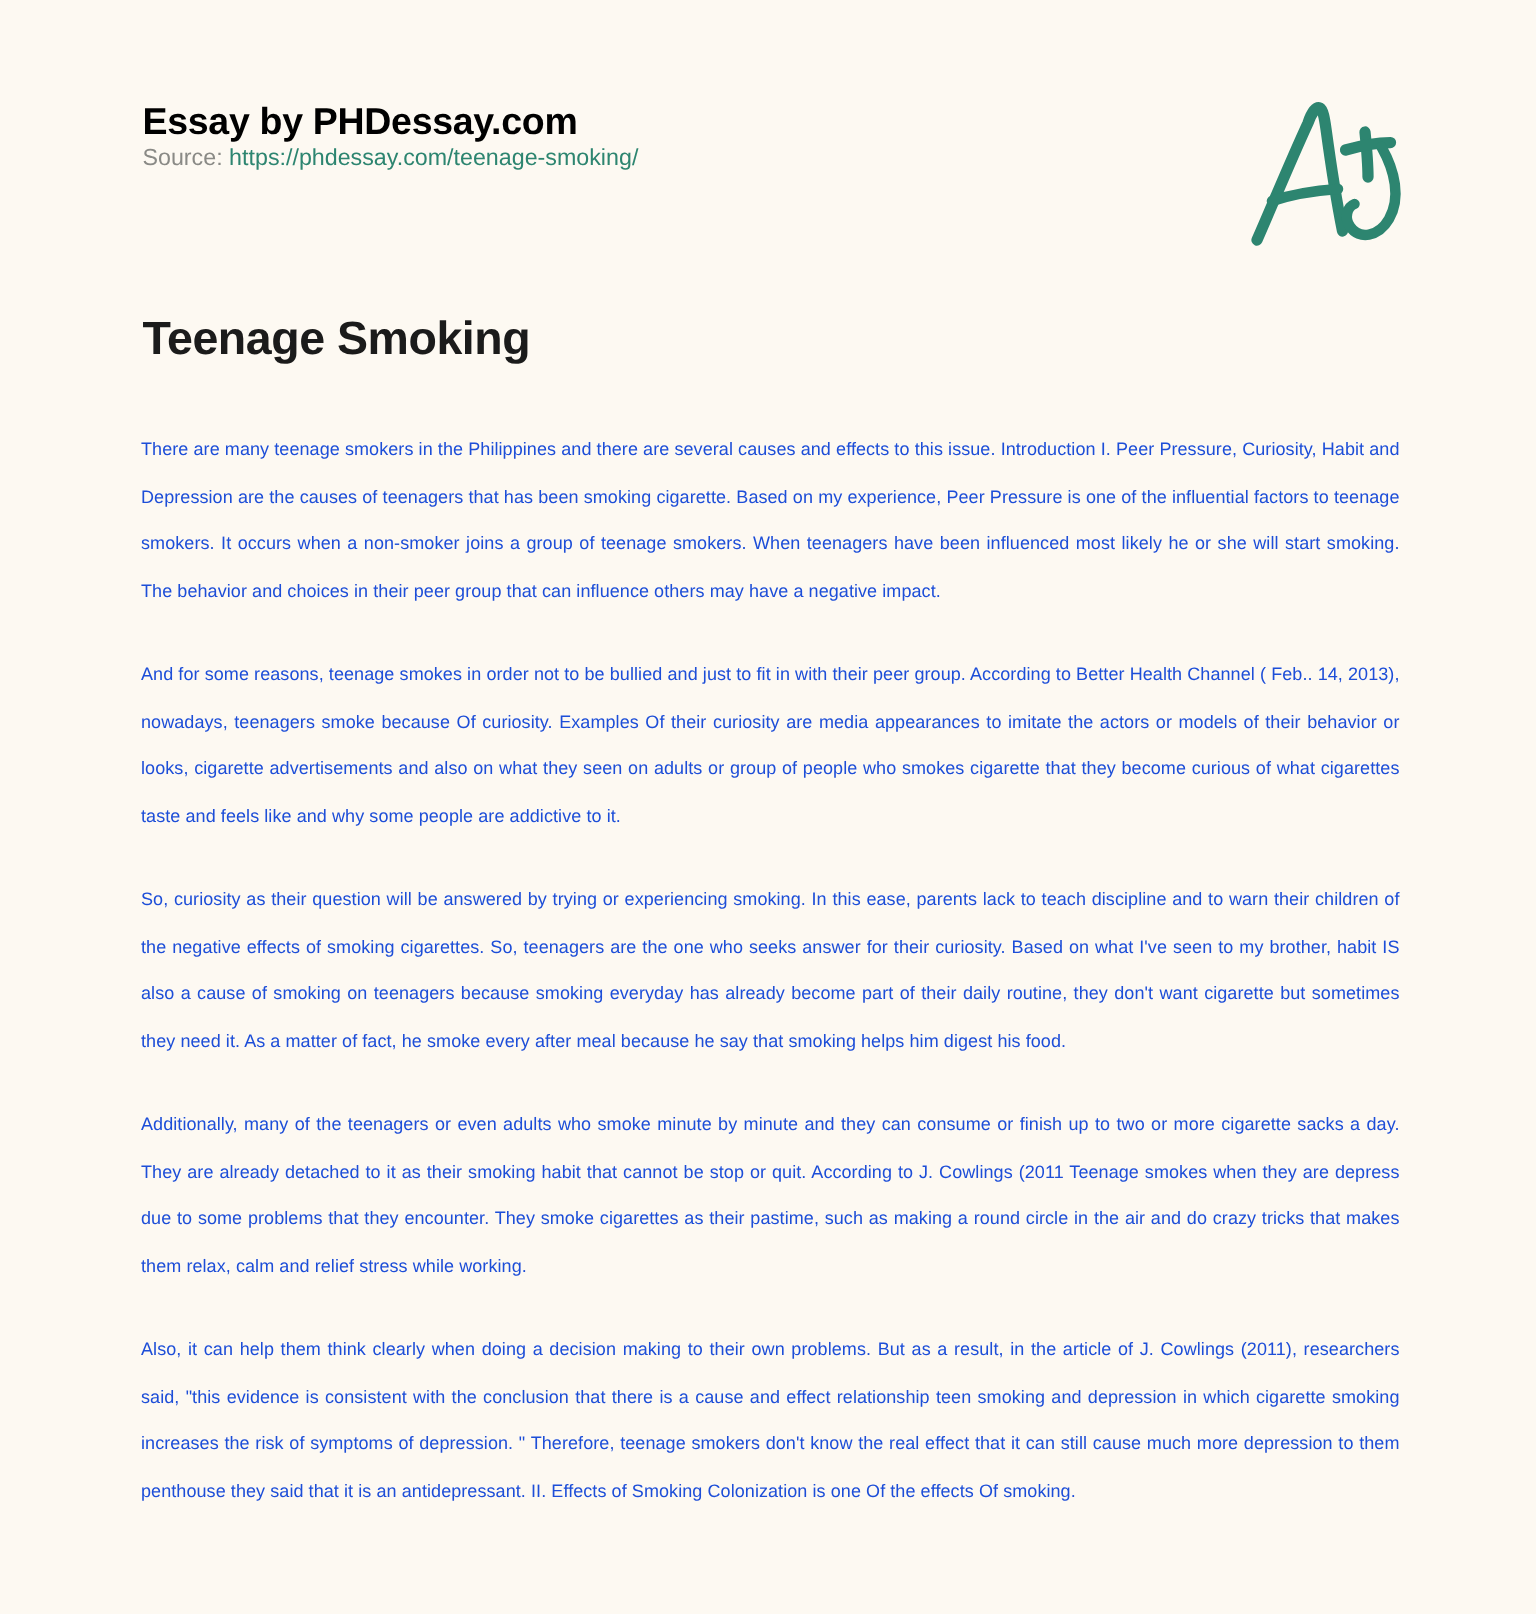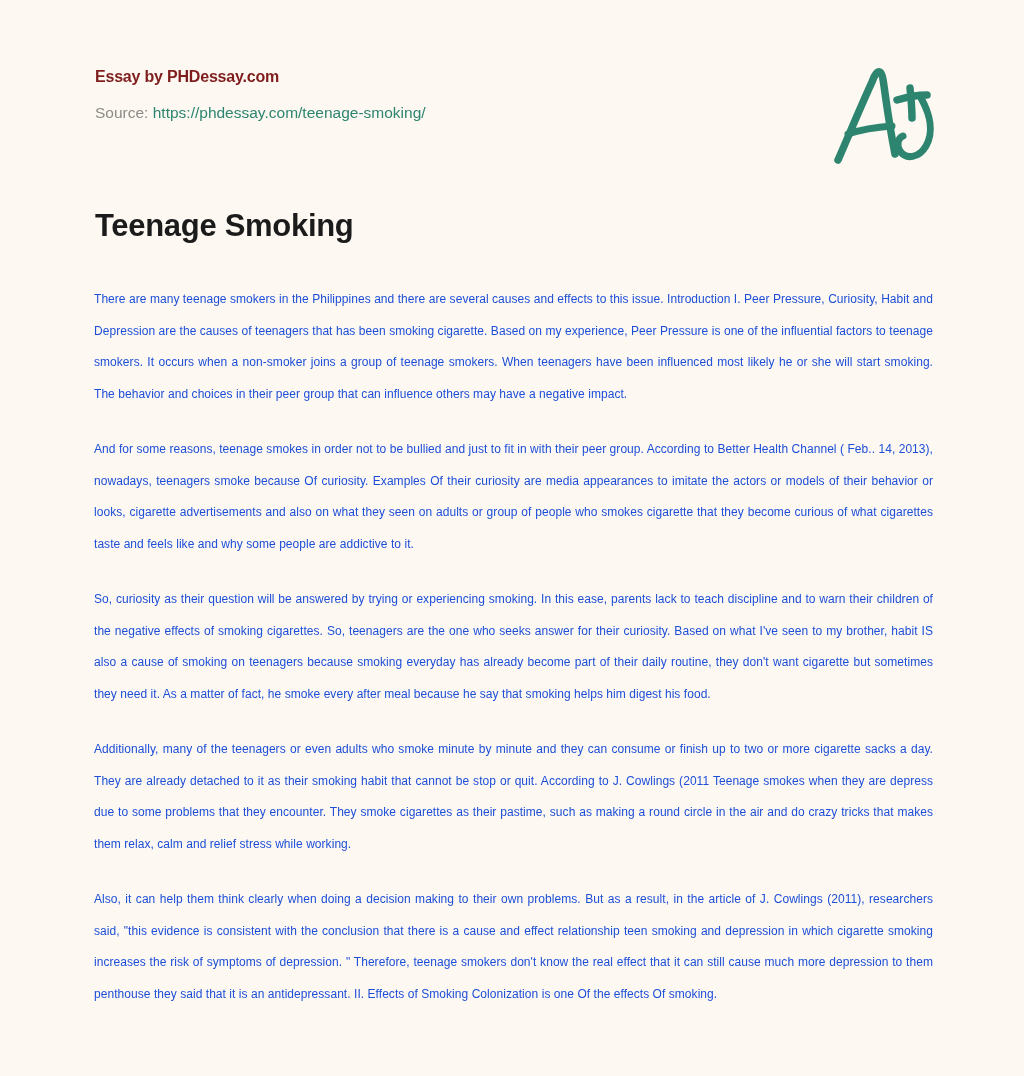--- a/index.html
+++ b/index.html
@@ -34,9 +34,9 @@
   }
 
   .brand-line {
-    font-size: 16px;
+    font-size: 25px;
     font-weight: bold;
-    color: #7f1d1d;
+    color: #000000;
     letter-spacing: -0.2px;
     line-height: 1.1;
     white-space: nowrap;

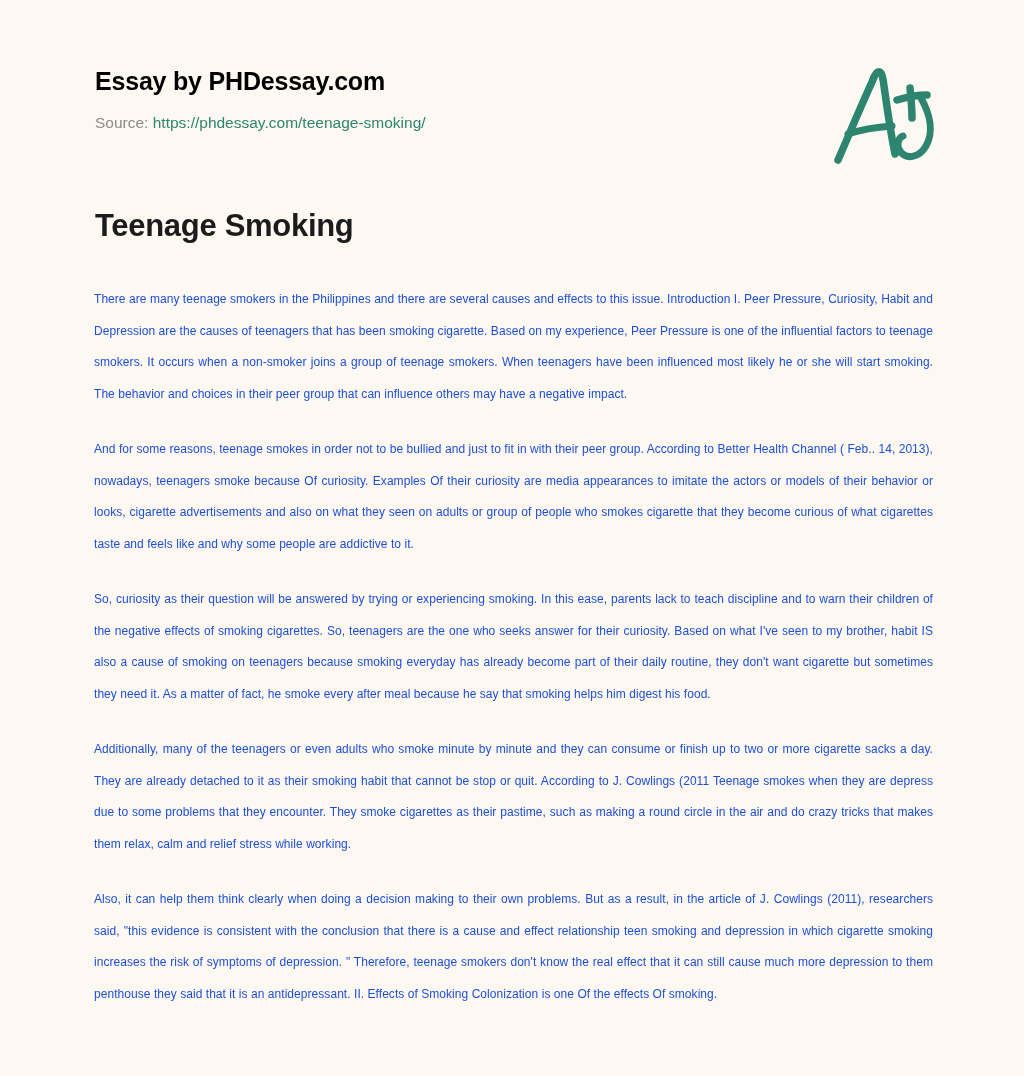--- a/index.html
+++ b/index.html
@@ -43,7 +43,7 @@
   }
 
   .source-line {
-    margin-top: 18px;
+    margin-top: 1px;
     font-size: 15.5px;
     line-height: 1.2;
     white-space: nowrap;

